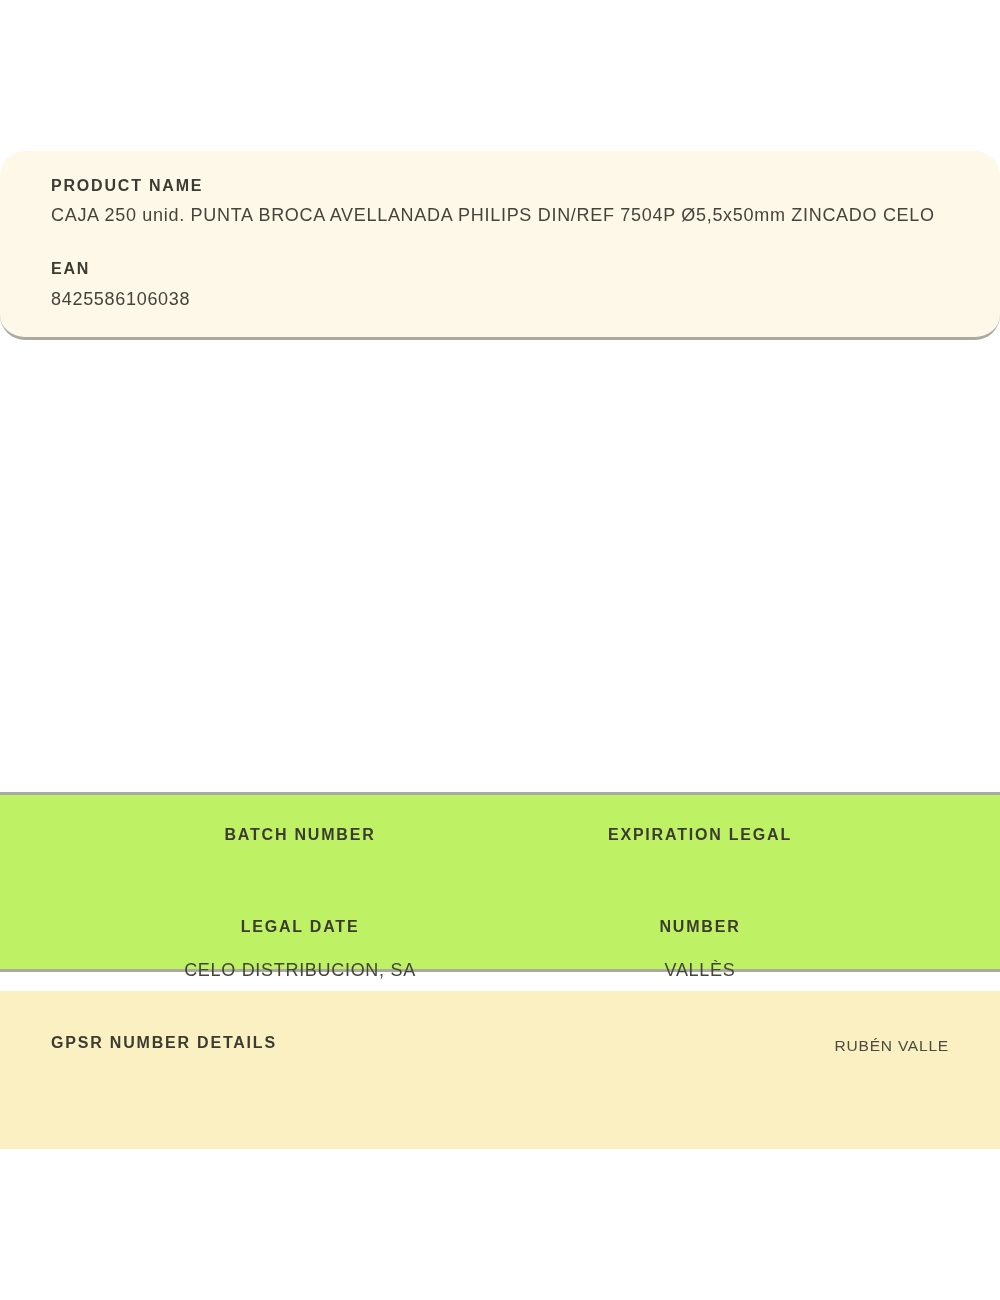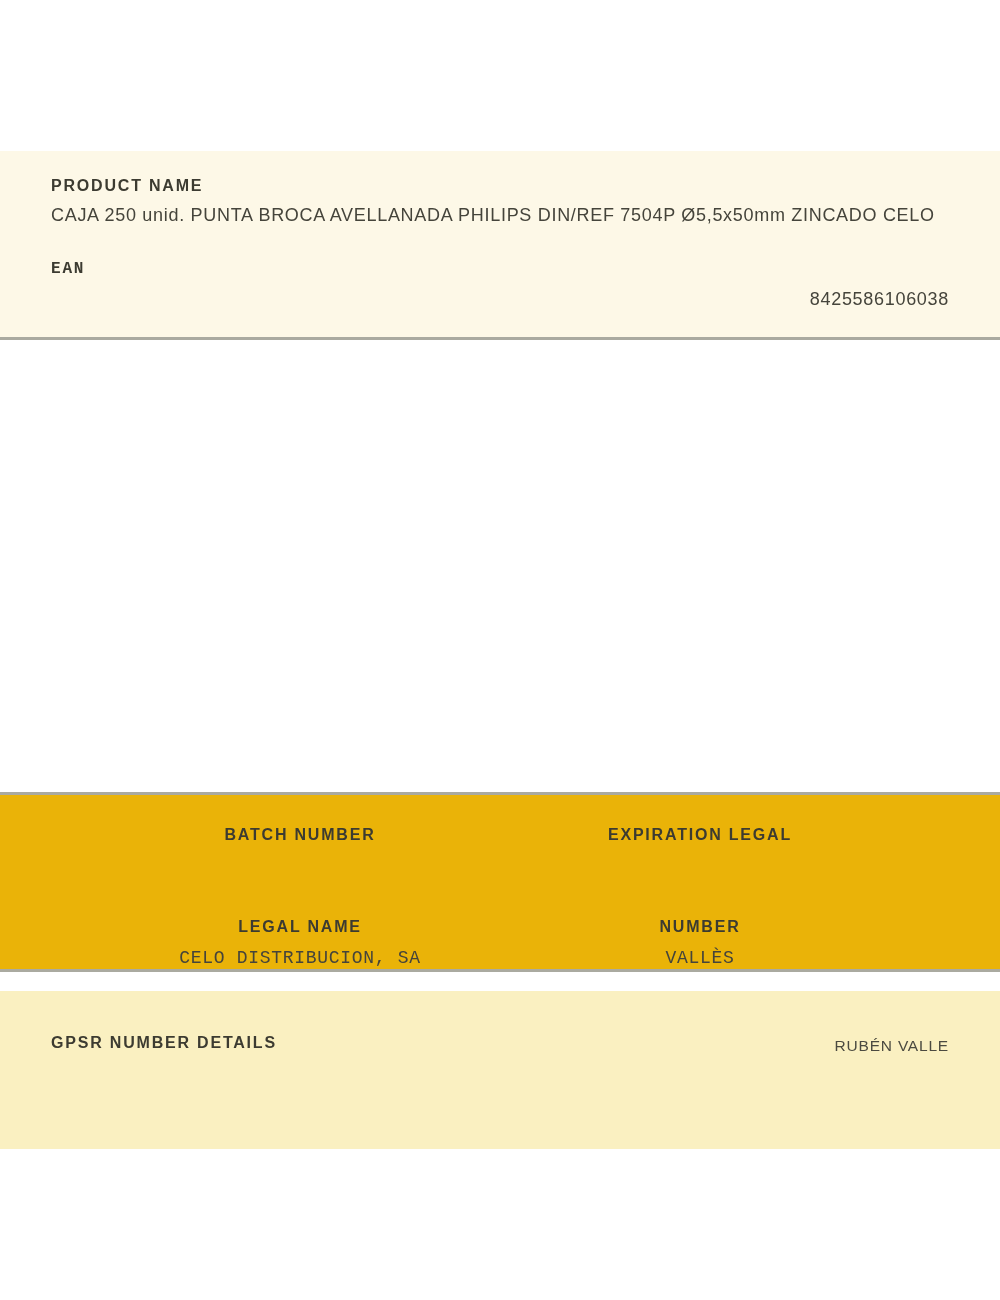--- a/index.html
+++ b/index.html
@@ -28,6 +28,7 @@
     background: #fdf8e7;
     border-bottom: 3px solid #aaaaa0;
     padding: 26px 51px 16px 51px;
+    border-radius: 25px;
   }
   .label {
     font-size: 16px;

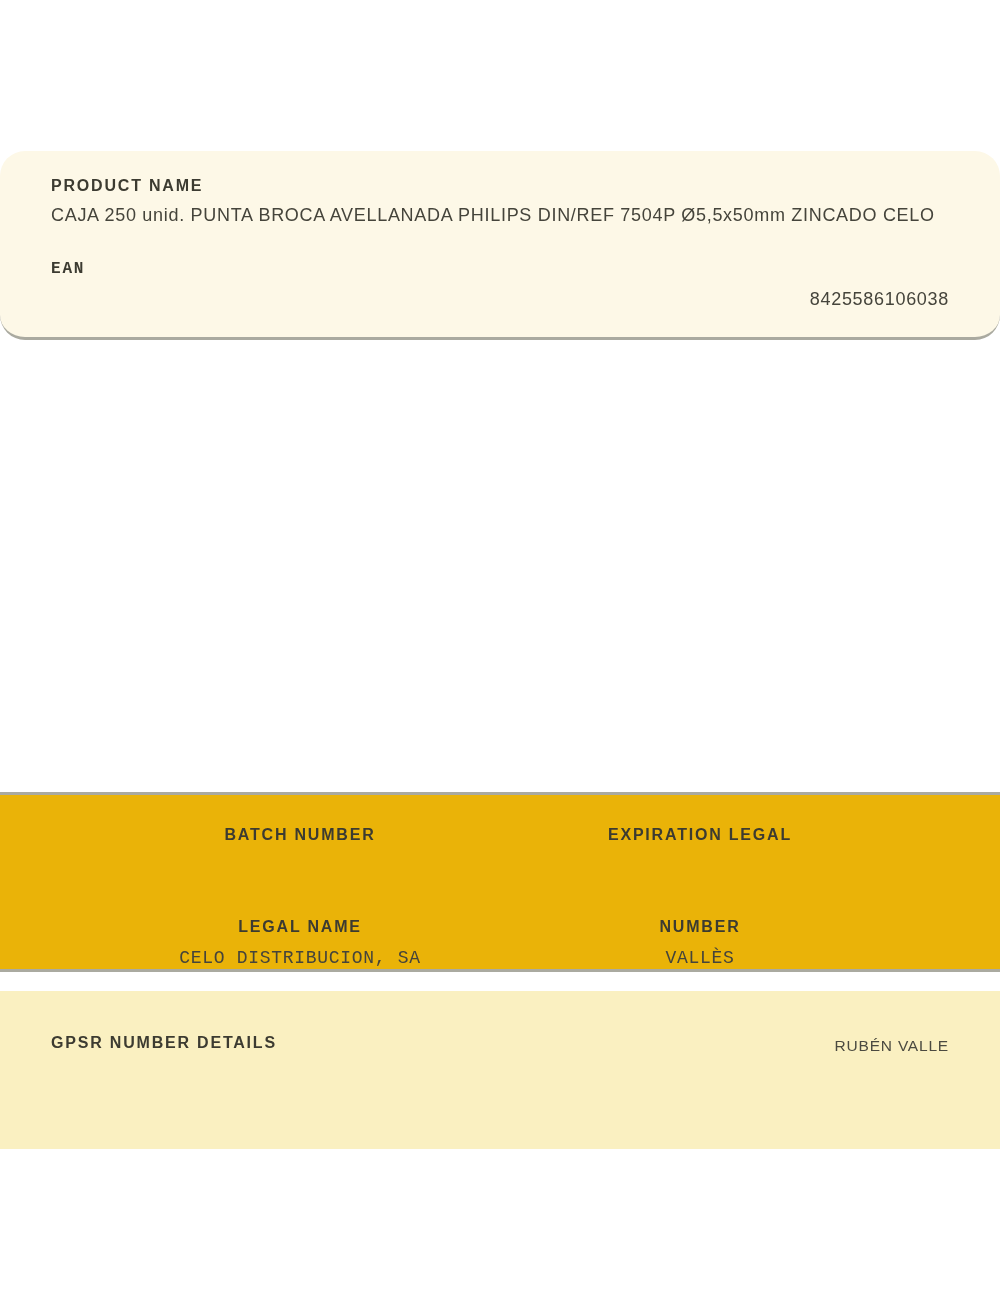--- a/index.html
+++ b/index.html
@@ -43,7 +43,7 @@
     color: #45443b;
   }
   .product-name-value { margin-top: 10px; }
-  .ean-label          { margin-top: 34px; font-family: Liberation Mono, monospace; }
+  .ean-label          { margin-top: 34px; }
   .ean-value          { margin-top: 11px; text-align: right; }
 
   

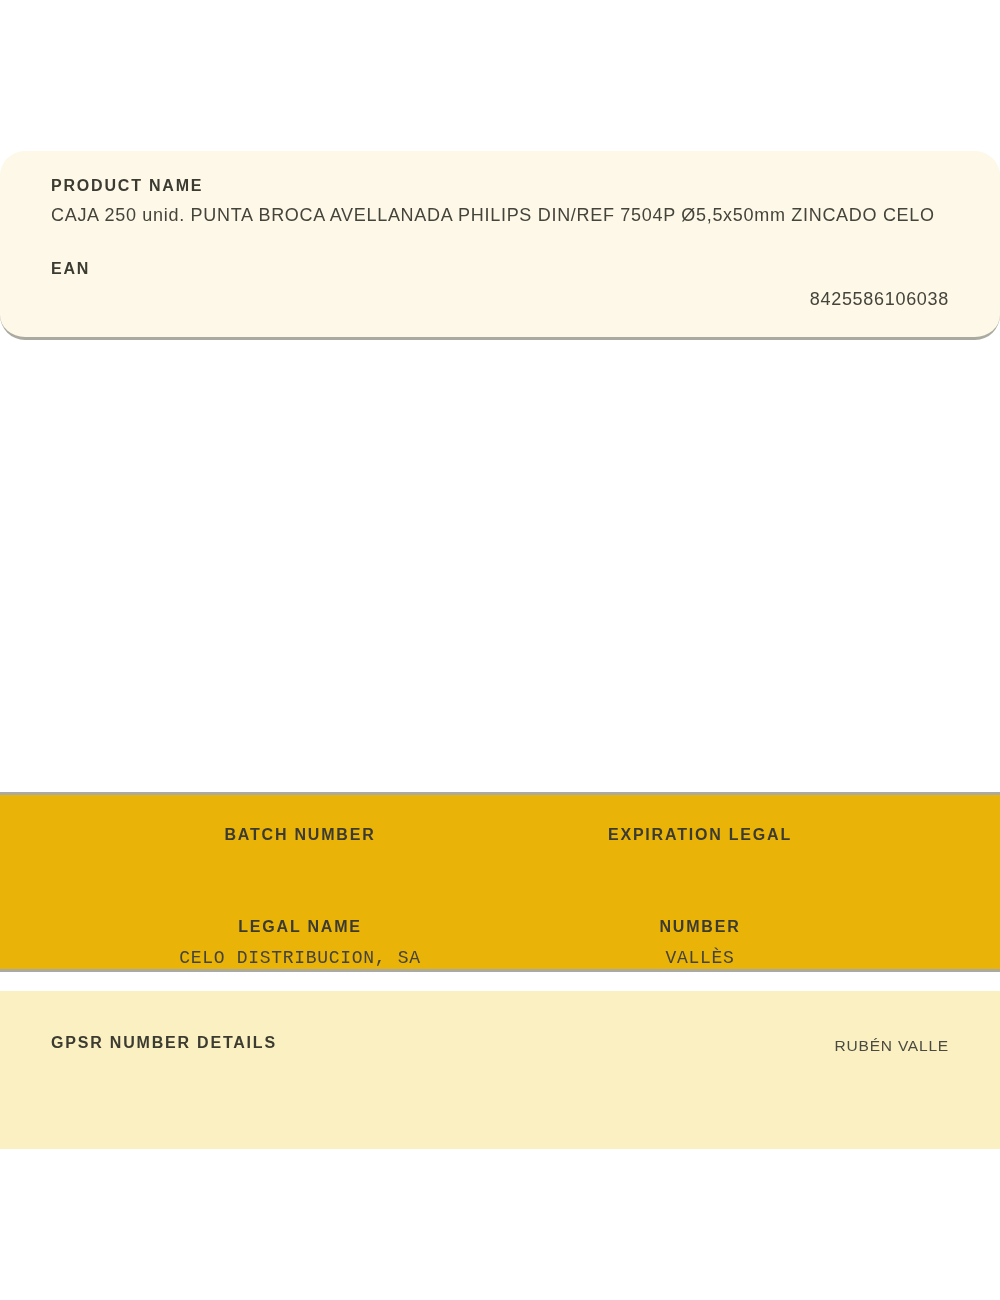--- a/index.html
+++ b/index.html
@@ -44,7 +44,7 @@
   }
   .product-name-value { margin-top: 10px; }
   .ean-label          { margin-top: 34px; }
-  .ean-value          { margin-top: 11px; text-align: right; }
+  .ean-value          { margin-top: 11px; }
 
   
   #details-band {

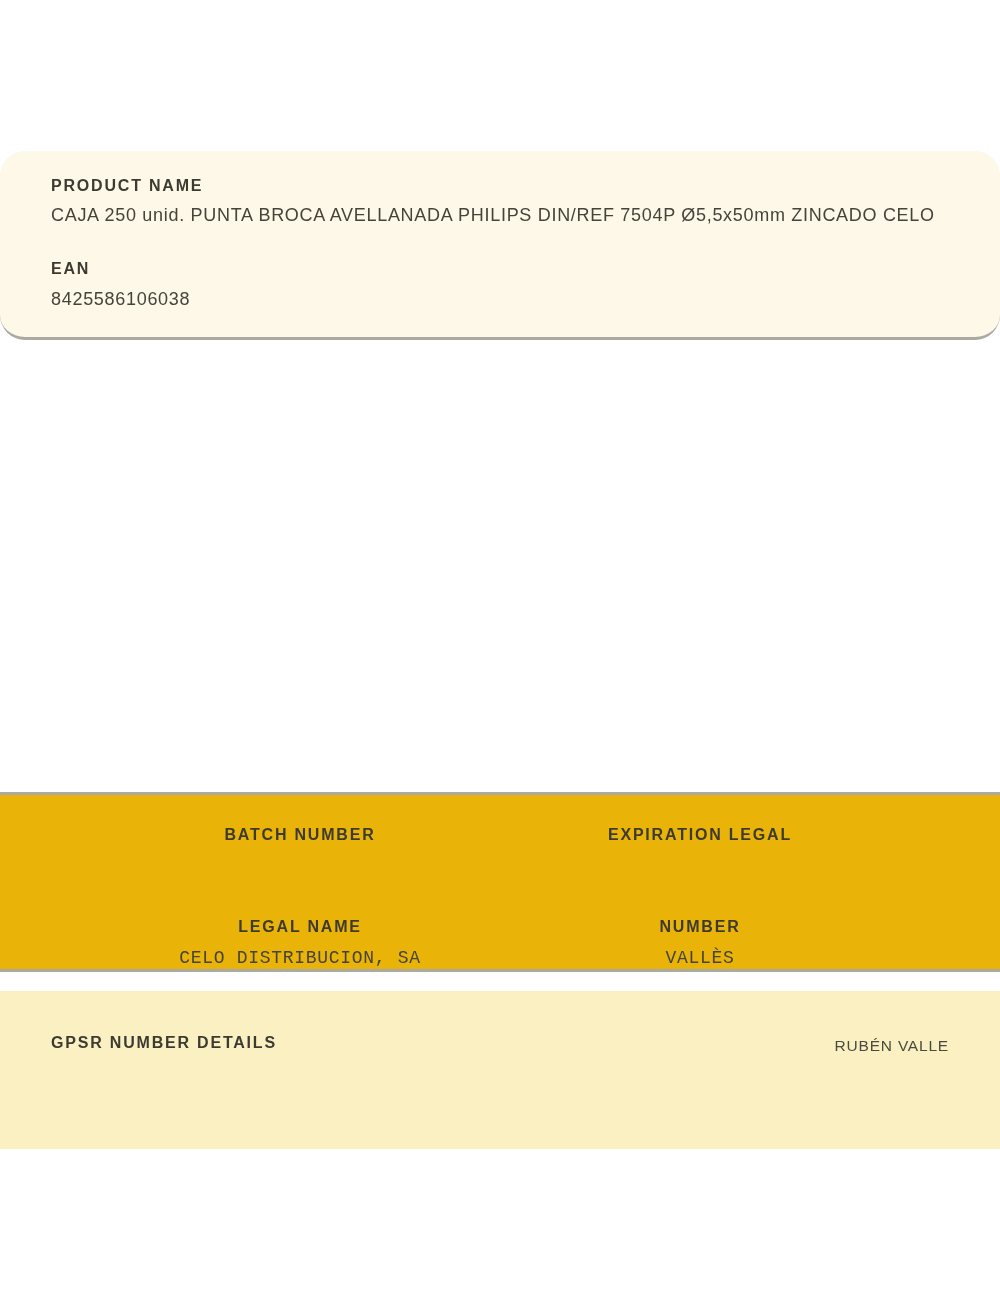--- a/index.html
+++ b/index.html
@@ -50,7 +50,7 @@
   #details-band {
     top: 792px;
     height: 180px;           
-    background: #eab308;
+    background: #bef264;
     border-top: 3px solid #aaaaa0;
     border-bottom: 3px solid #aaaaa0;
     display: flex;

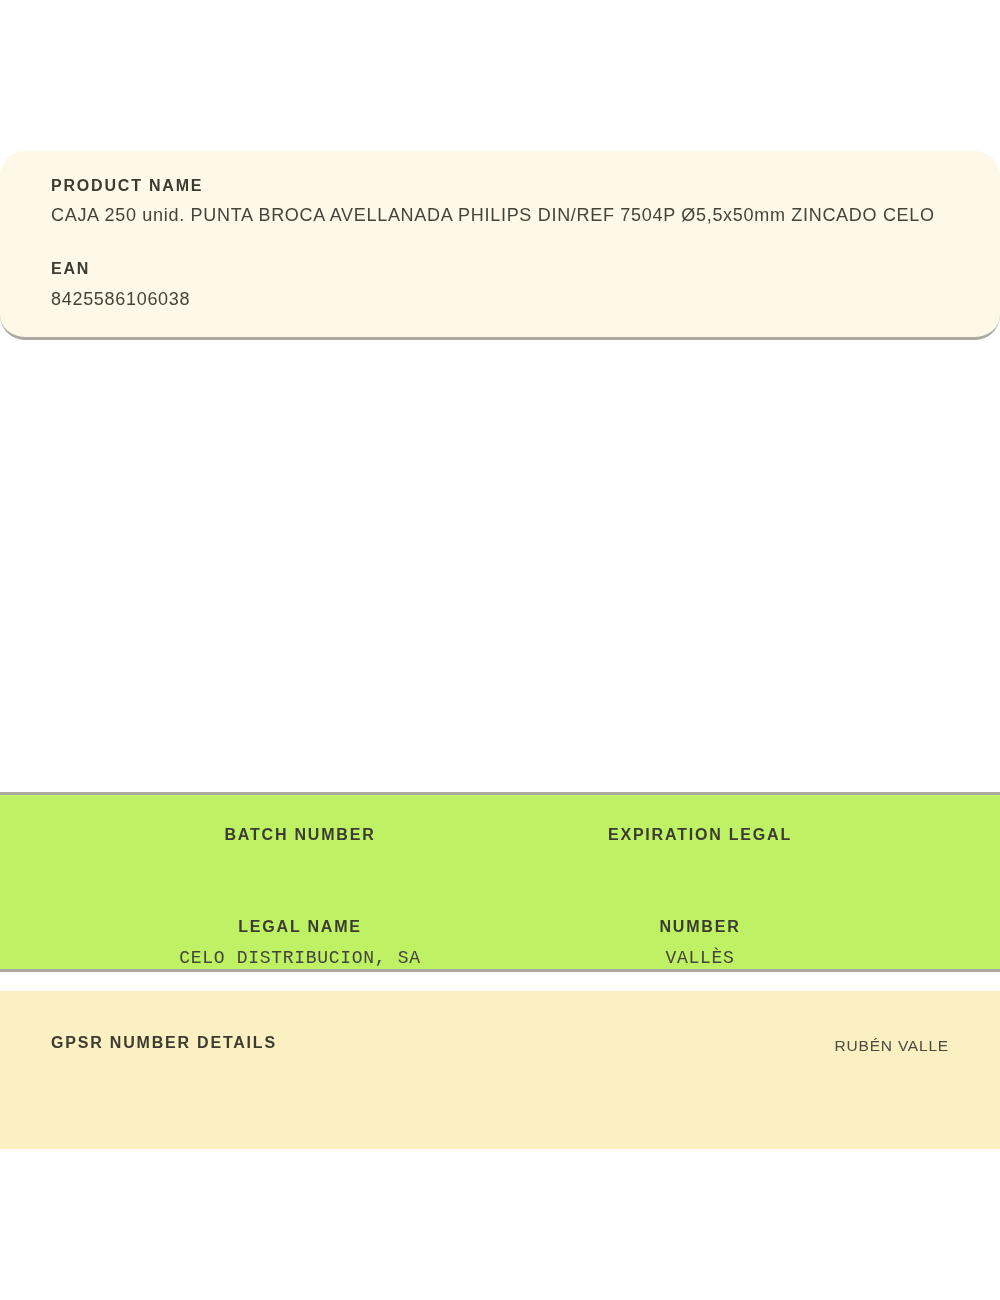--- a/index.html
+++ b/index.html
@@ -99,7 +99,7 @@
   <div class="detail-col">
     <div class="label">BATCH NUMBER</div>
     <div class="detail-spacer"></div>
-    <div class="label">LEGAL NAME</div>
+    <div class="label">LEGAL DATE</div>
     <div class="value">CELO DISTRIBUCION, SA</div>
   </div>
   <div class="detail-col">

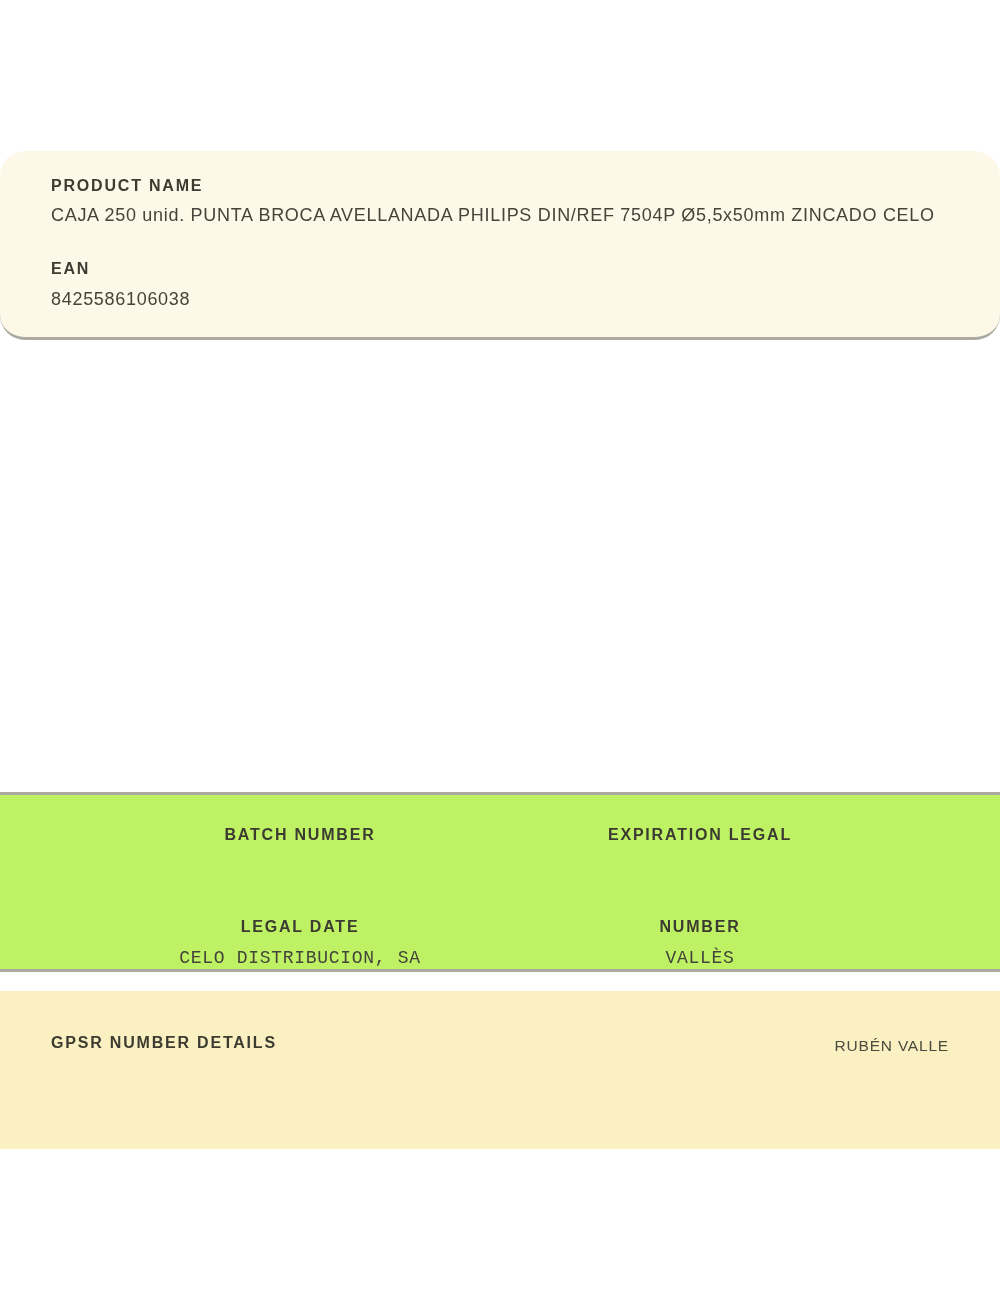--- a/index.html
+++ b/index.html
@@ -61,7 +61,7 @@
     text-align: center;
   }
   .detail-spacer { height: 74px; }
-  .detail-col .value { margin-top: 12px; font-family: Liberation Mono, monospace; }
+  .detail-col .value { margin-top: 24px; }
 
   
   #contact-band {

